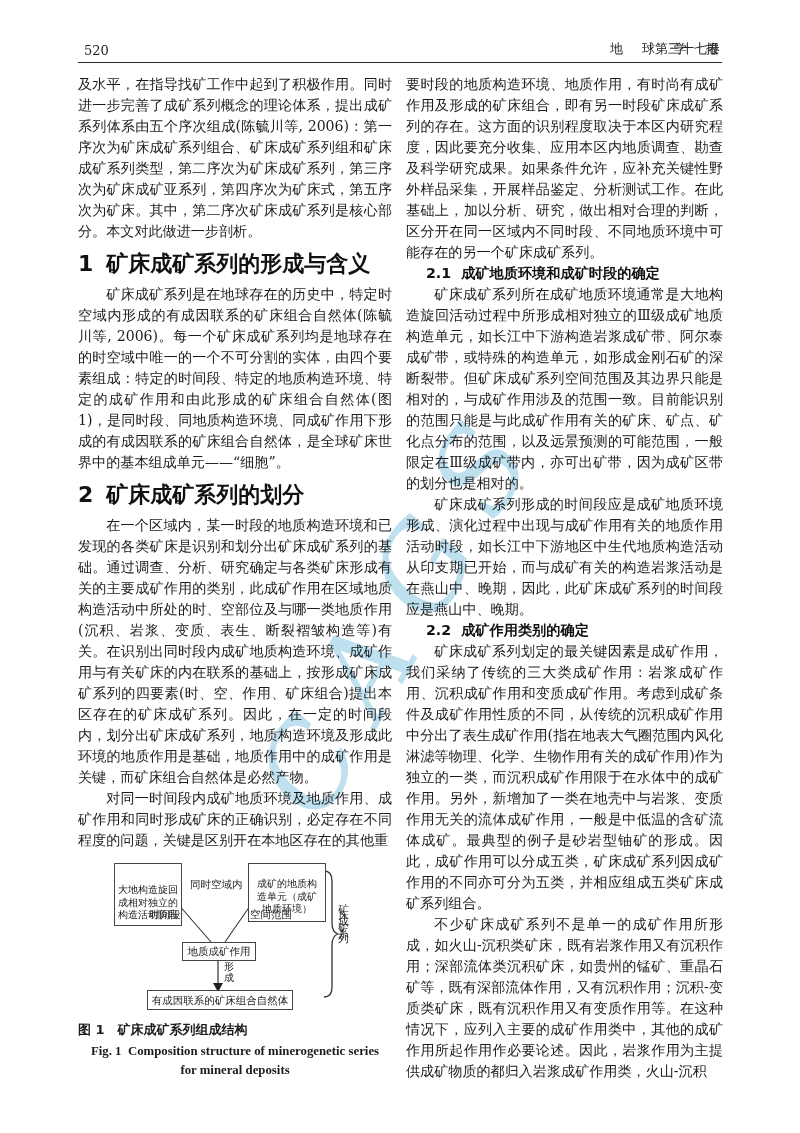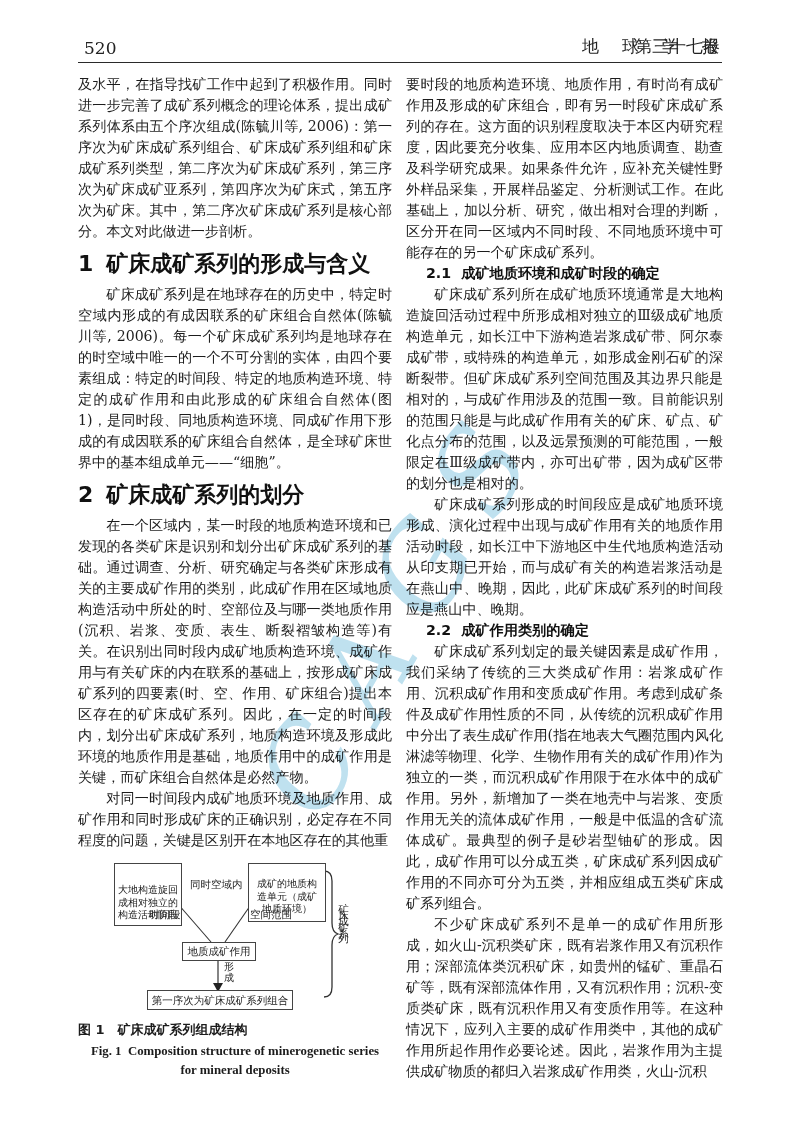--- a/index.html
+++ b/index.html
@@ -12,7 +12,7 @@
   
   .header {
     position:absolute; top:38px; left:78px; width:644px; height:24px;
-    border-bottom:1.6px solid #2a2a2a; font-size:17px; color:#222;
+    border-bottom:1.6px solid #2a2a2a; font-size:13px; color:#222;
   }
   .header .pg  { position:absolute; left:6px;  bottom:4px; }
   .header .jt  { position:absolute; left:0; right:0; bottom:4px; text-align:right; letter-spacing:3px; }

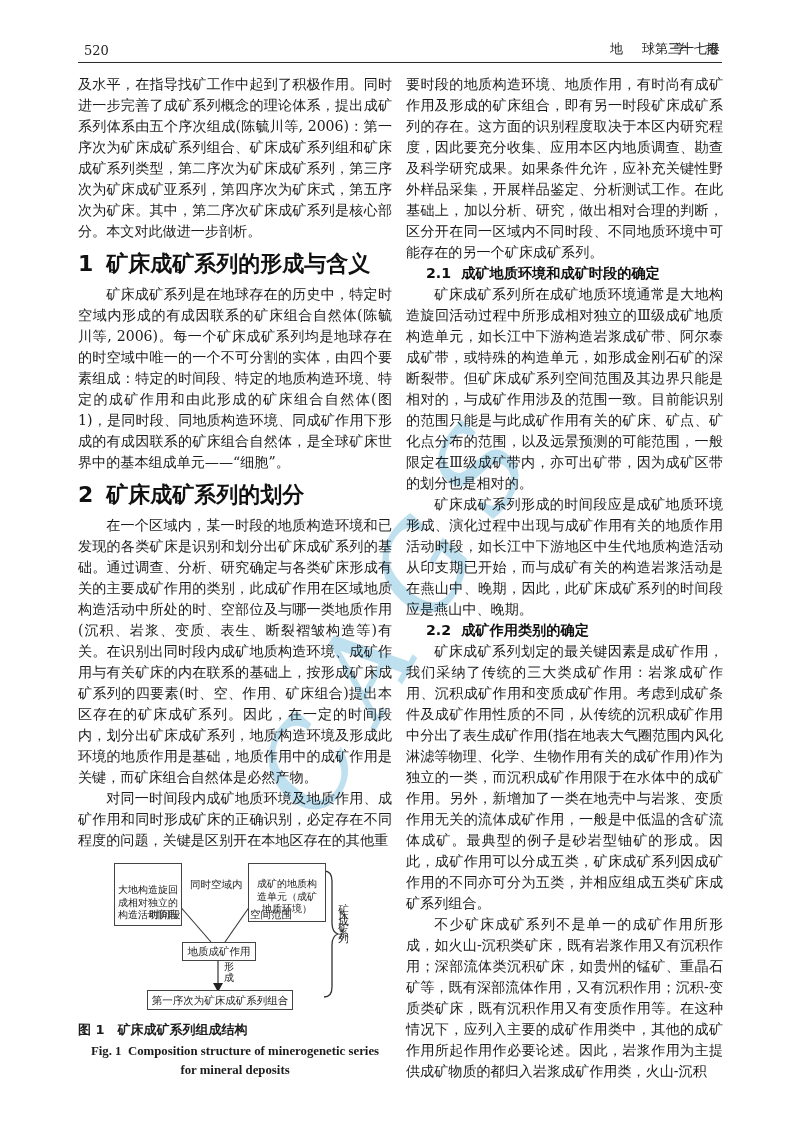--- a/index.html
+++ b/index.html
@@ -118,7 +118,7 @@
       <div class="fbox" id="fb3">地质成矿作用</div>
       <div class="flabel pre" id="fl-form">形
 成</div>
-      <div class="fbox" id="fb4">第一序次为矿床成矿系列组合</div>
+      <div class="fbox" id="fb4">有成因联系的矿床组合自然体</div>
       <div class="flabel" id="fl-series">矿床成矿系列</div>
     </div>
     <div class="fig-caption-cn">图 1　矿床成矿系列组成结构</div>

